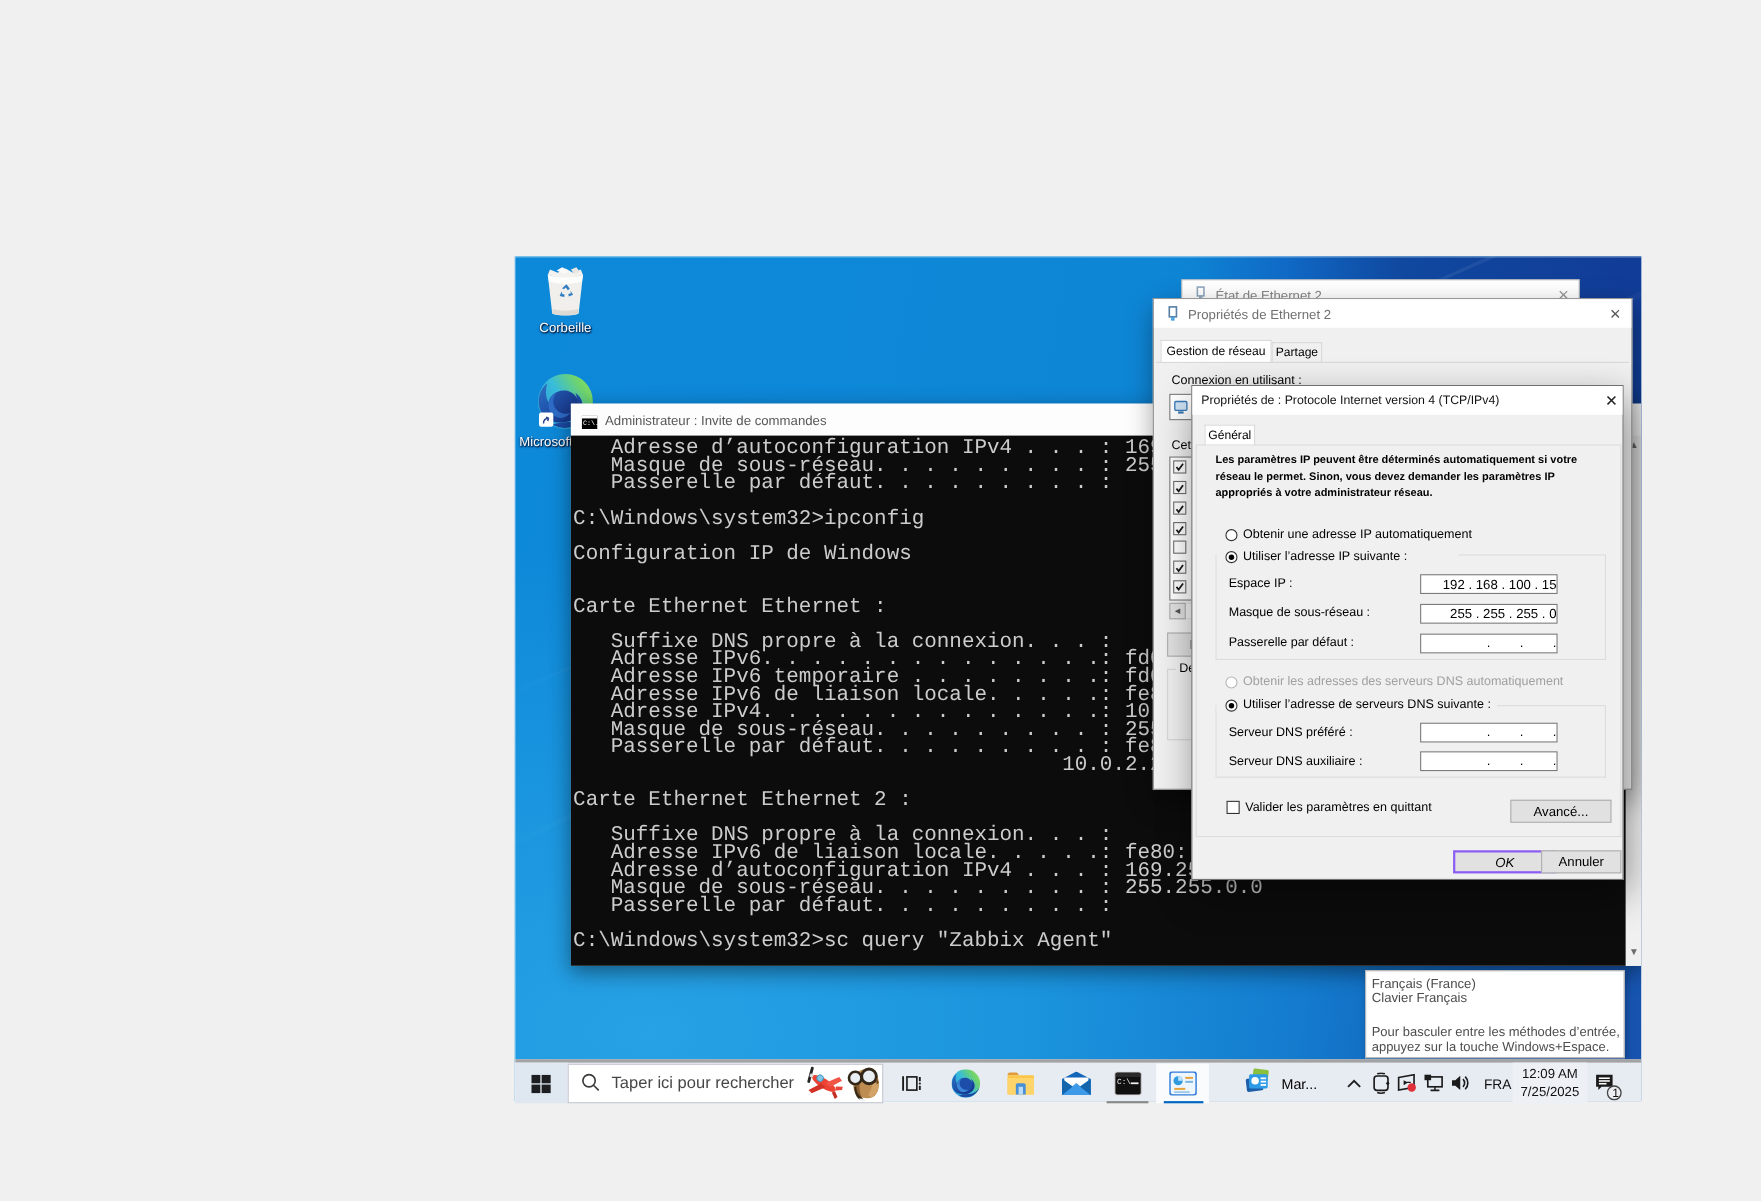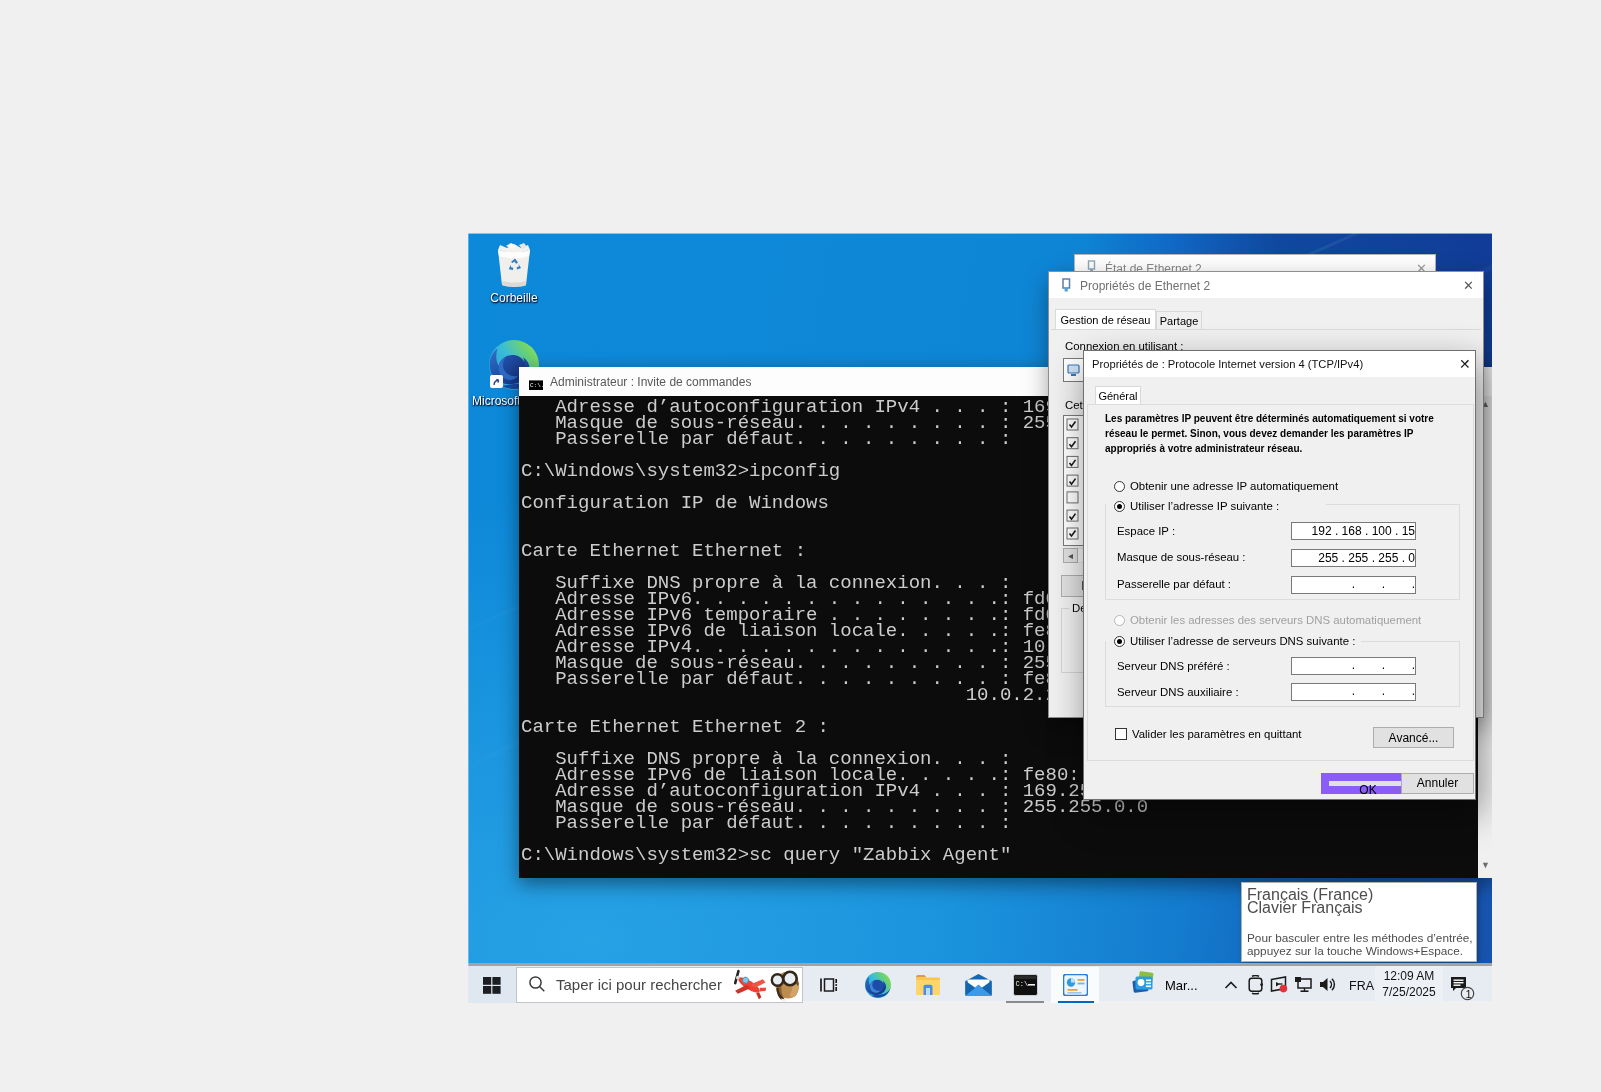--- a/index.html
+++ b/index.html
@@ -226,7 +226,7 @@
     <div class="field" style="left:207px;top:332px;width:125px;height:18px;line-height:15px;">.&nbsp;&nbsp;&nbsp;&nbsp;&nbsp;&nbsp;&nbsp;&nbsp;.&nbsp;&nbsp;&nbsp;&nbsp;&nbsp;&nbsp;&nbsp;&nbsp;.</div>
     <div class="abs" style="left:31px;top:377px;width:12px;height:12px;background:#fff;border:1px solid #333;box-sizing:border-box;"></div>
     <div class="lbl" style="left:48px;top:377px;">Valider les paramètres en quittant</div>
-    <div class="btn" style="left:289px;top:376px;width:81px;height:21px;line-height:20px;">Avancé...</div>
+    <div class="btn" style="left:289px;top:376px;width:92px;height:21px;line-height:20px;">Avancé...</div>
     <div class="btn" style="left:237px;top:422px;width:94px;height:21px;line-height:18px;border:8px solid #8b5cf6;">OK</div>
     <div class="btn" style="left:317px;top:422px;width:73px;height:21px;line-height:19px;">Annuler</div>
   </div>

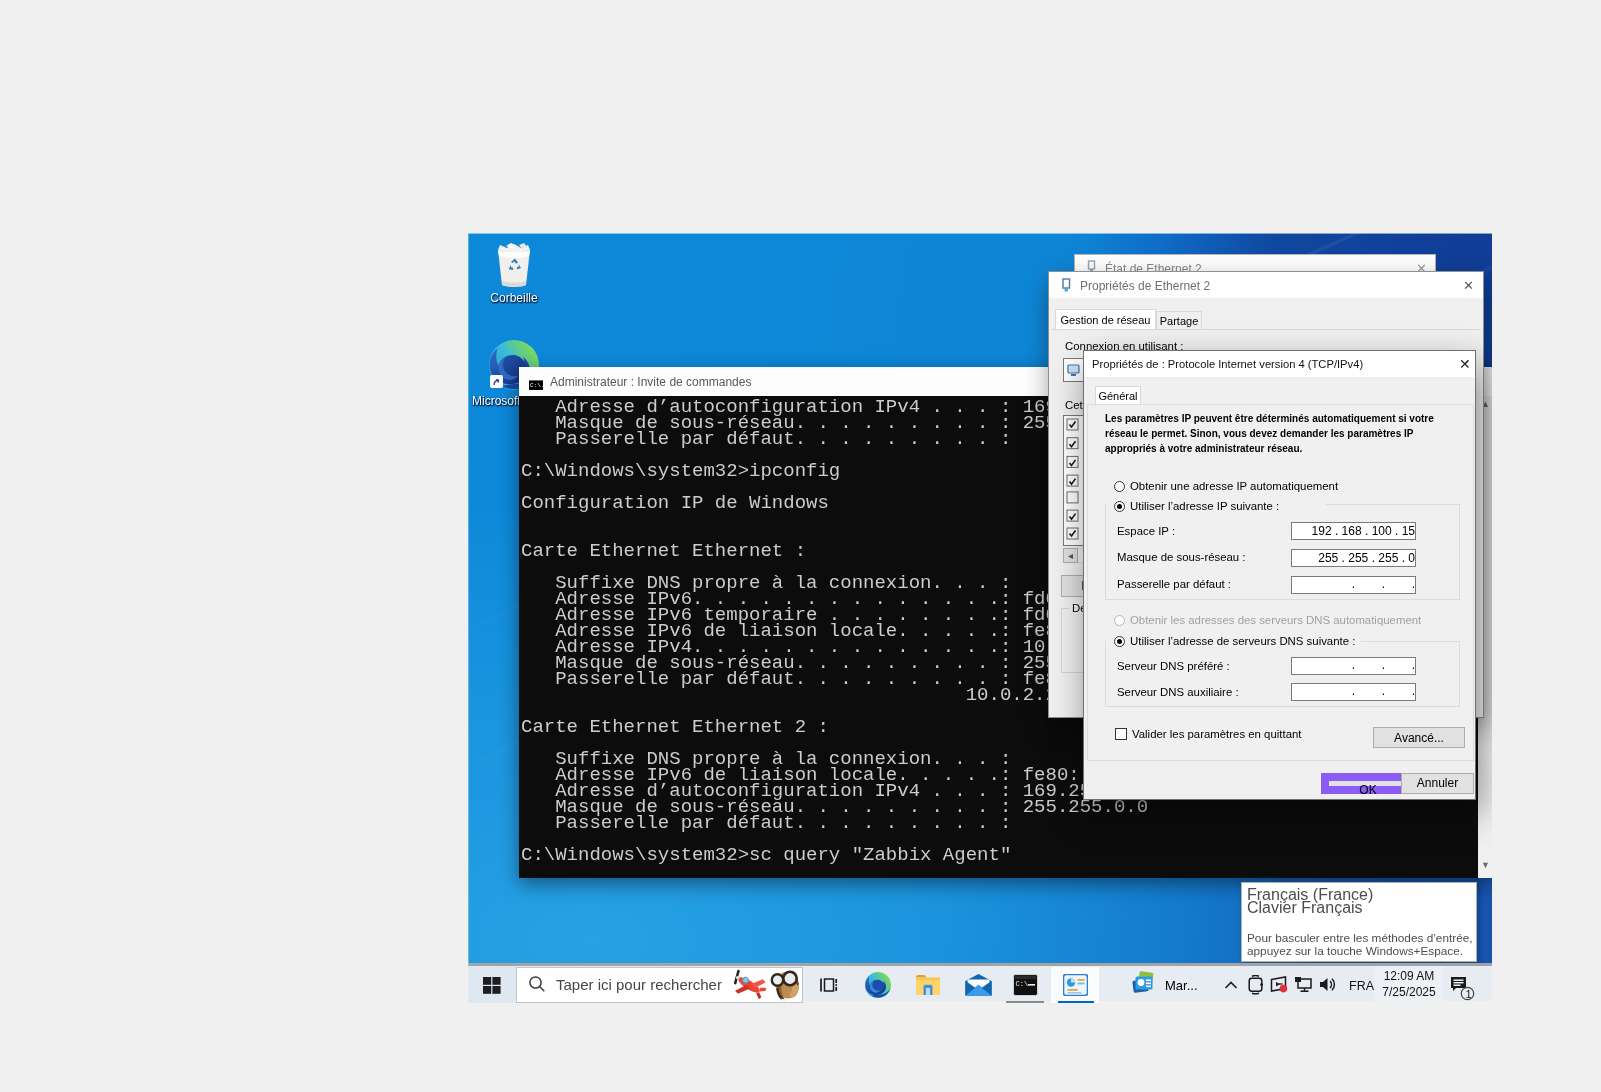--- a/index.html
+++ b/index.html
@@ -227,7 +227,7 @@
     <div class="abs" style="left:31px;top:377px;width:12px;height:12px;background:#fff;border:1px solid #333;box-sizing:border-box;"></div>
     <div class="lbl" style="left:48px;top:377px;">Valider les paramètres en quittant</div>
     <div class="btn" style="left:289px;top:376px;width:92px;height:21px;line-height:20px;">Avancé...</div>
-    <div class="btn" style="left:237px;top:422px;width:94px;height:21px;line-height:18px;border:8px solid #8b5cf6;">OK</div>
+    <div class="btn" style="left:237px;top:422px;width:94px;height:21px;line-height:18px;border:2px solid #8b5cf6;font-style:italic;">OK</div>
     <div class="btn" style="left:317px;top:422px;width:73px;height:21px;line-height:19px;">Annuler</div>
   </div>
 

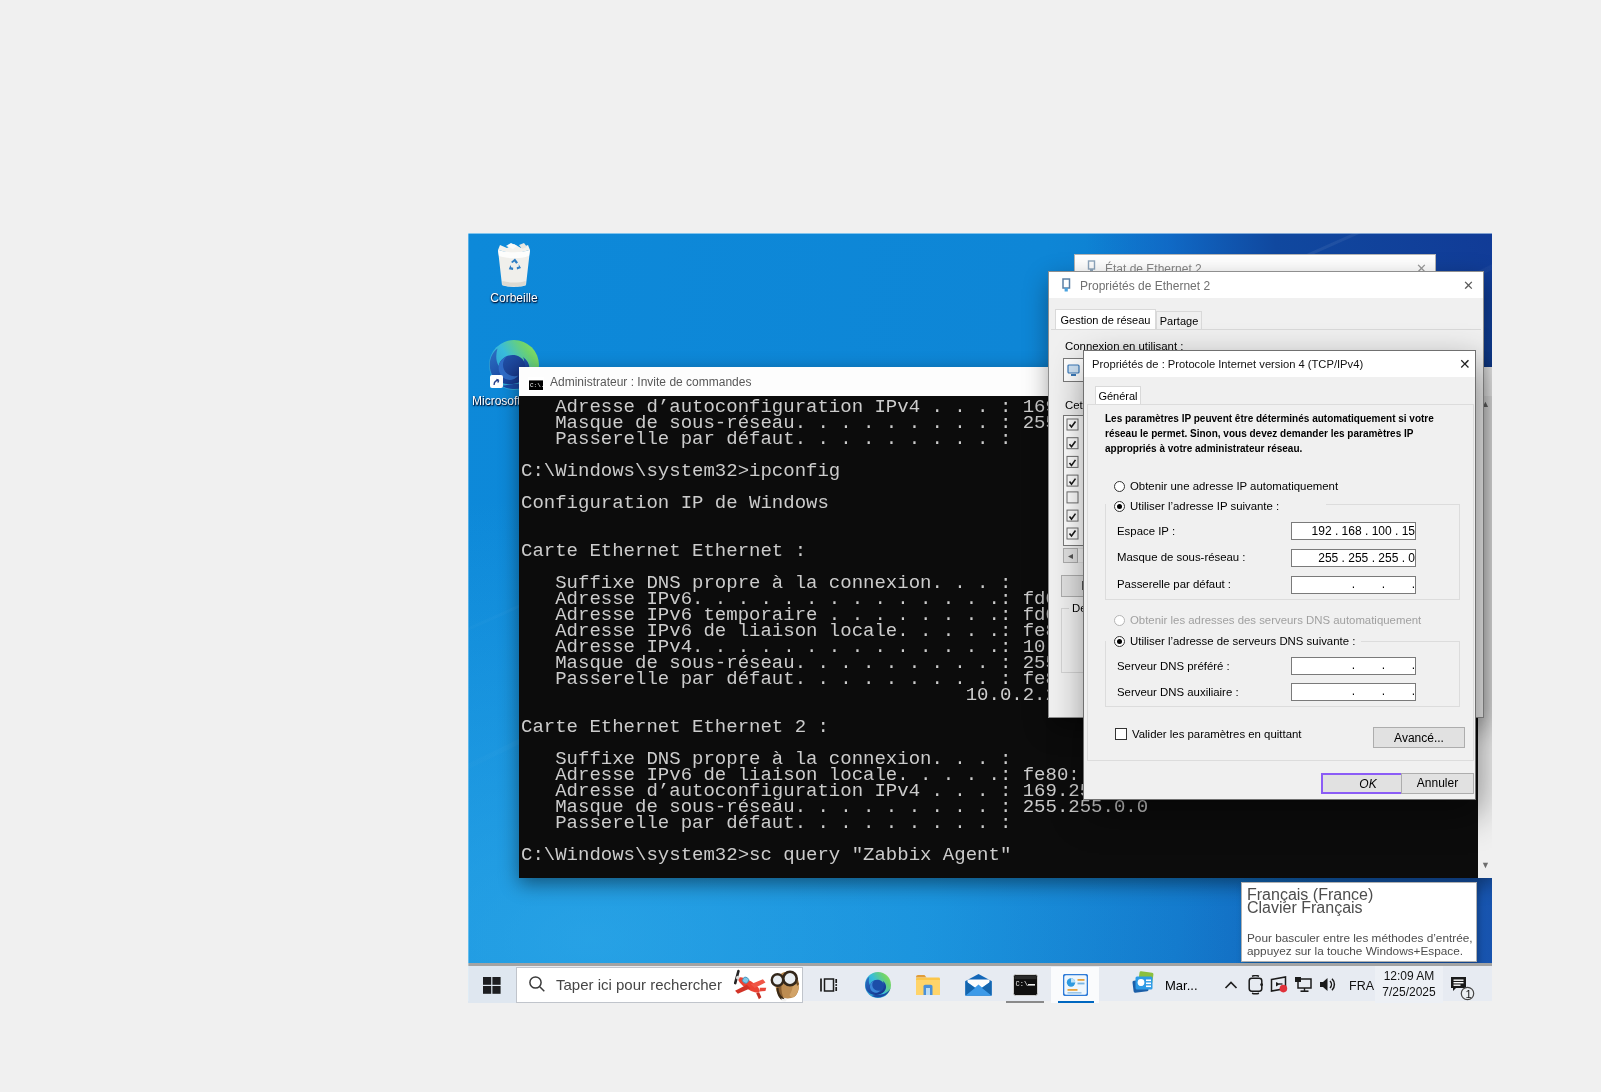--- a/index.html
+++ b/index.html
@@ -232,7 +232,7 @@
   </div>
 
   <div id="tip" class="abs" style="left:773px;top:649px;width:236px;height:80px;background:#fff;border:1px solid #b0b0b0;box-sizing:border-box;box-shadow:2px 3px 6px rgba(0,0,0,.25);">
-    <div class="abs" style="left:5px;top:5px;font-size:16px;color:#4d4d4d;line-height:13.4px;white-space:nowrap;">Français (France)<br>Clavier Français</div>
+    <div class="abs" style="left:5px;top:5px;font-size:12px;color:#4d4d4d;line-height:13.4px;white-space:nowrap;">Français (France)<br>Clavier Français</div>
     <div class="abs" style="left:5px;top:49px;font-size:11.8px;color:#4d4d4d;line-height:13.4px;white-space:nowrap;">Pour basculer entre les méthodes d’entrée,<br>appuyez sur la touche Windows+Espace.</div>
   </div>
 </div>

